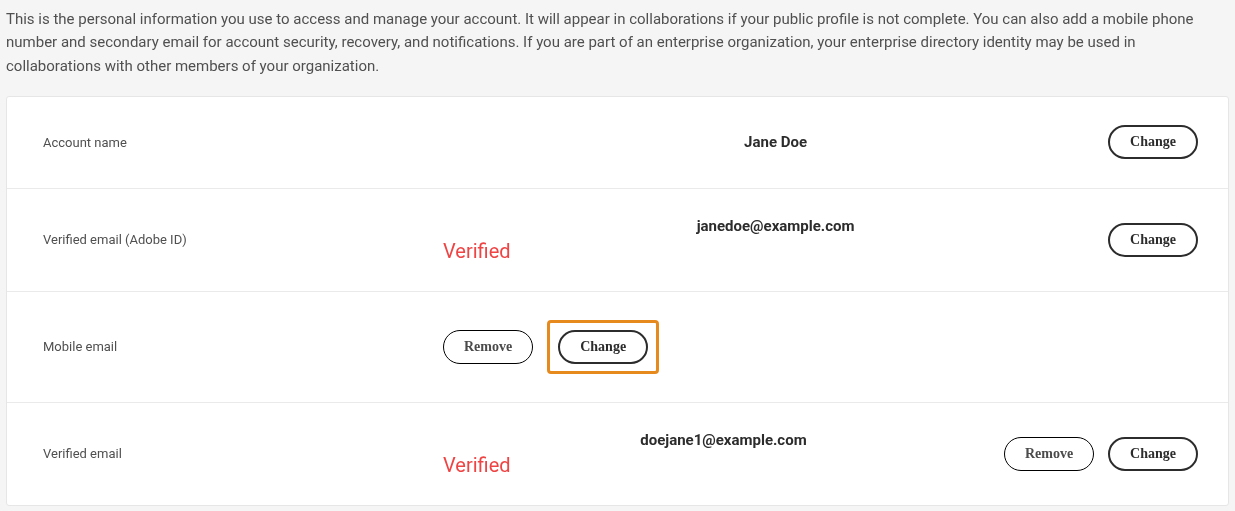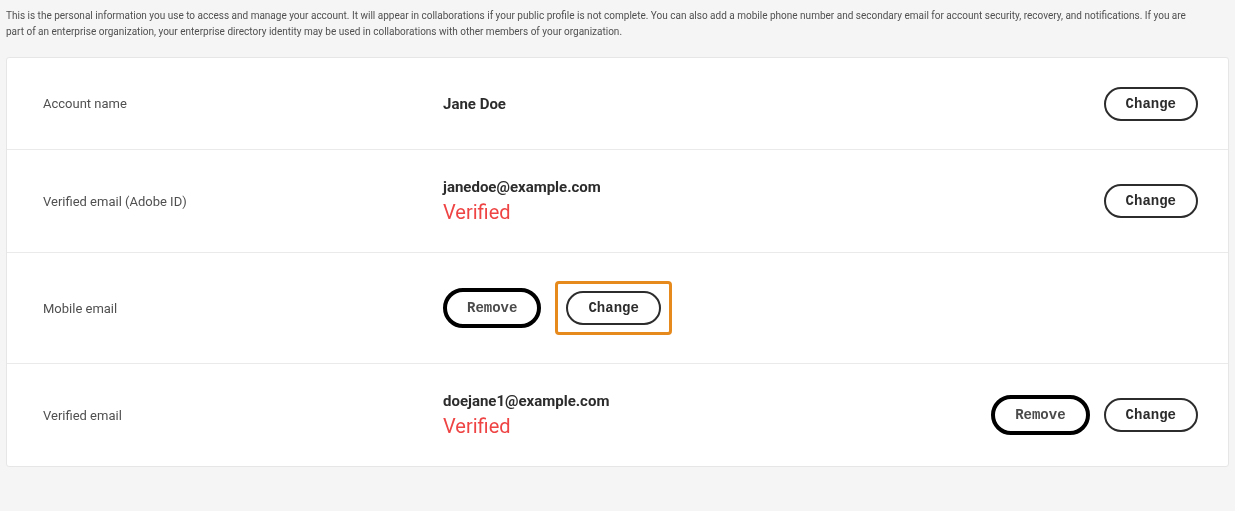--- a/index.html
+++ b/index.html
@@ -25,7 +25,7 @@
       margin-bottom: 6px;
     }
     .section-description {
-      font-size: 10px;
+      font-size: 15px;
       line-height: 1.55;
       color: #505050;
       max-width: 1200px;

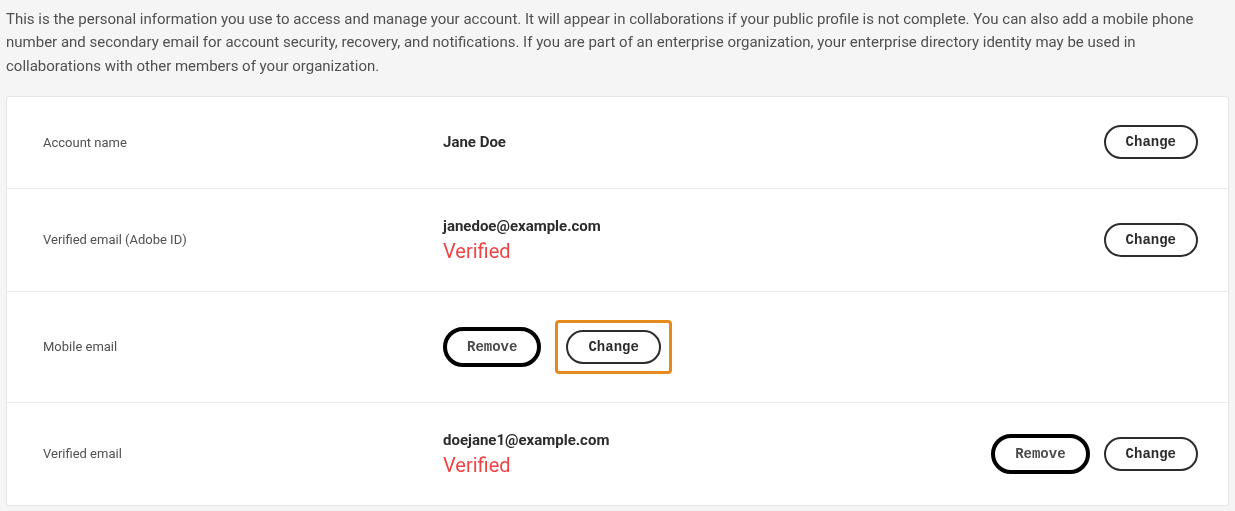--- a/index.html
+++ b/index.html
@@ -60,6 +60,7 @@
       font-size: 15px;
       font-weight: 700;
       color: #2c2c2c;
+      text-align: center;
     }
     .value-sub {
       font-size: 20px;

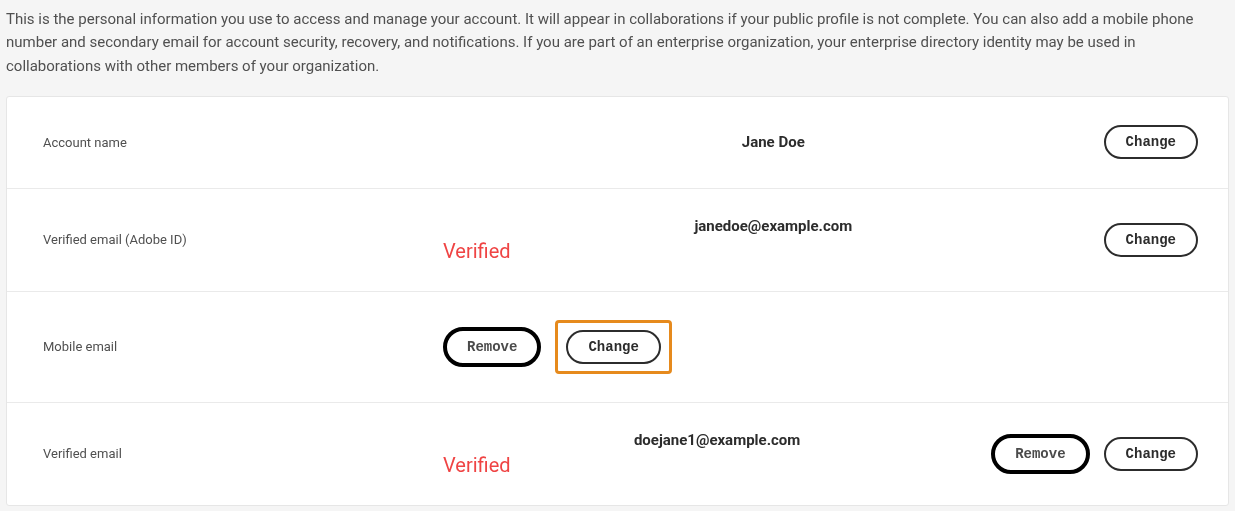--- a/index.html
+++ b/index.html
@@ -73,7 +73,7 @@
       gap: 14px;
     }
     .btn {
-      font-family: Liberation Mono, monospace;
+      font-family: Liberation Serif, serif;
       font-size: 14px;
       font-weight: 700;
       background: #ffffff;

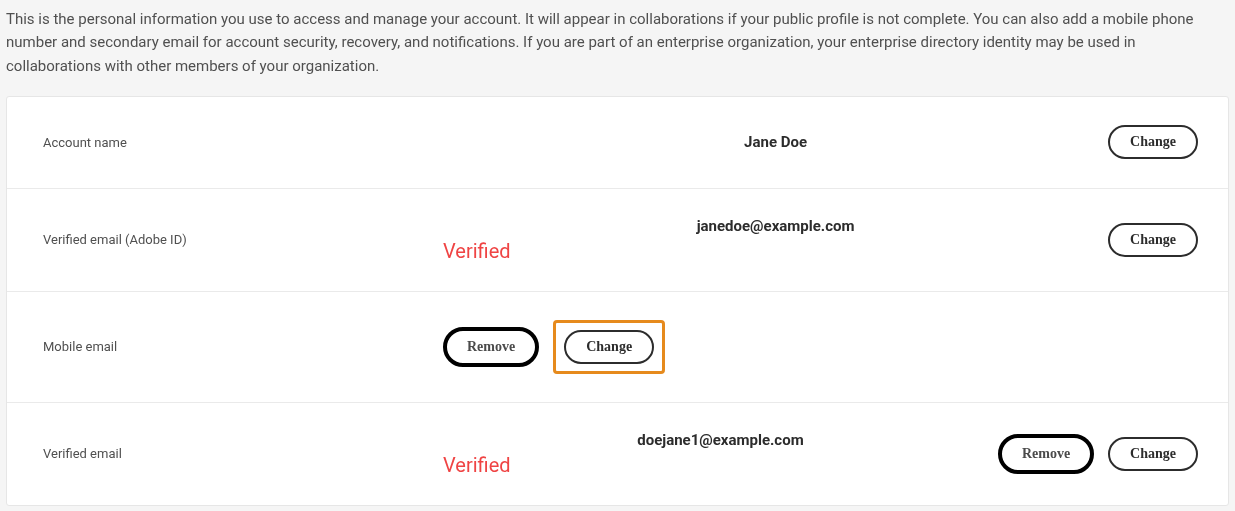--- a/index.html
+++ b/index.html
@@ -89,7 +89,7 @@
       border: 2px solid #2c2c2c;
     }
     .btn-secondary {
-      border: 4px solid #000000;
+      border: 1px solid #000000;
       font-weight: 600;
       color: #4b4b4b;
       padding: 9px 20px;

